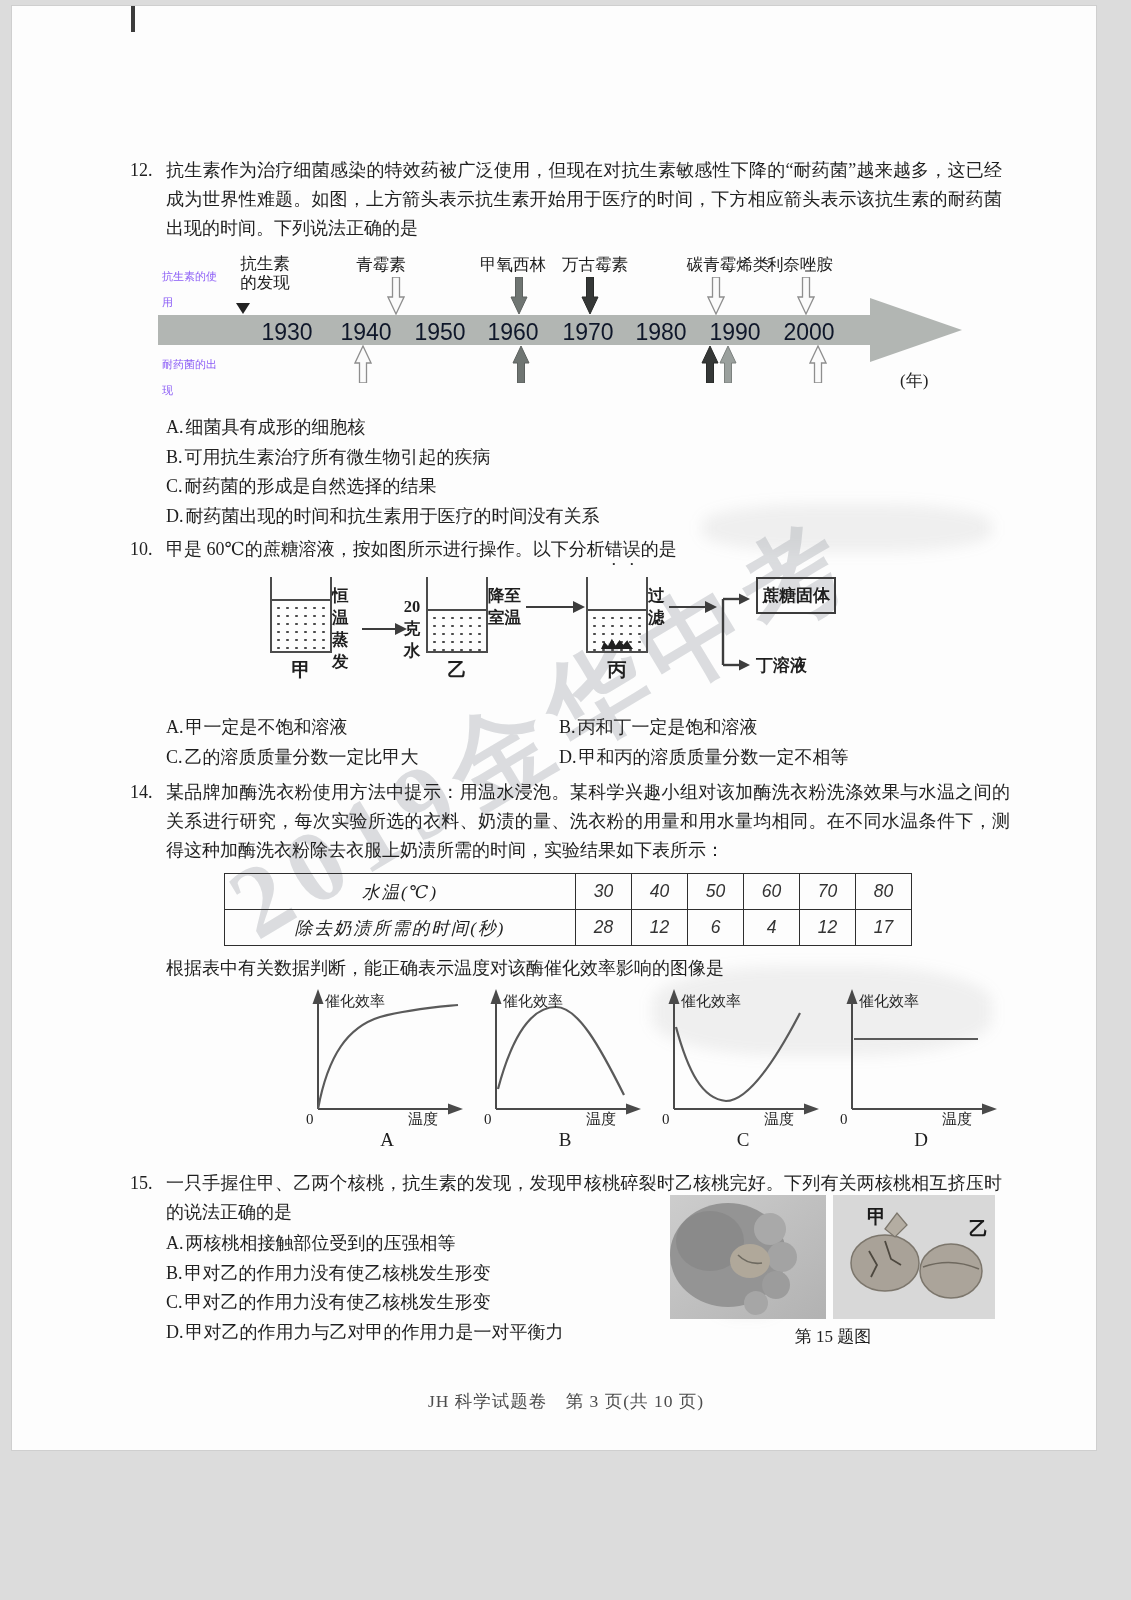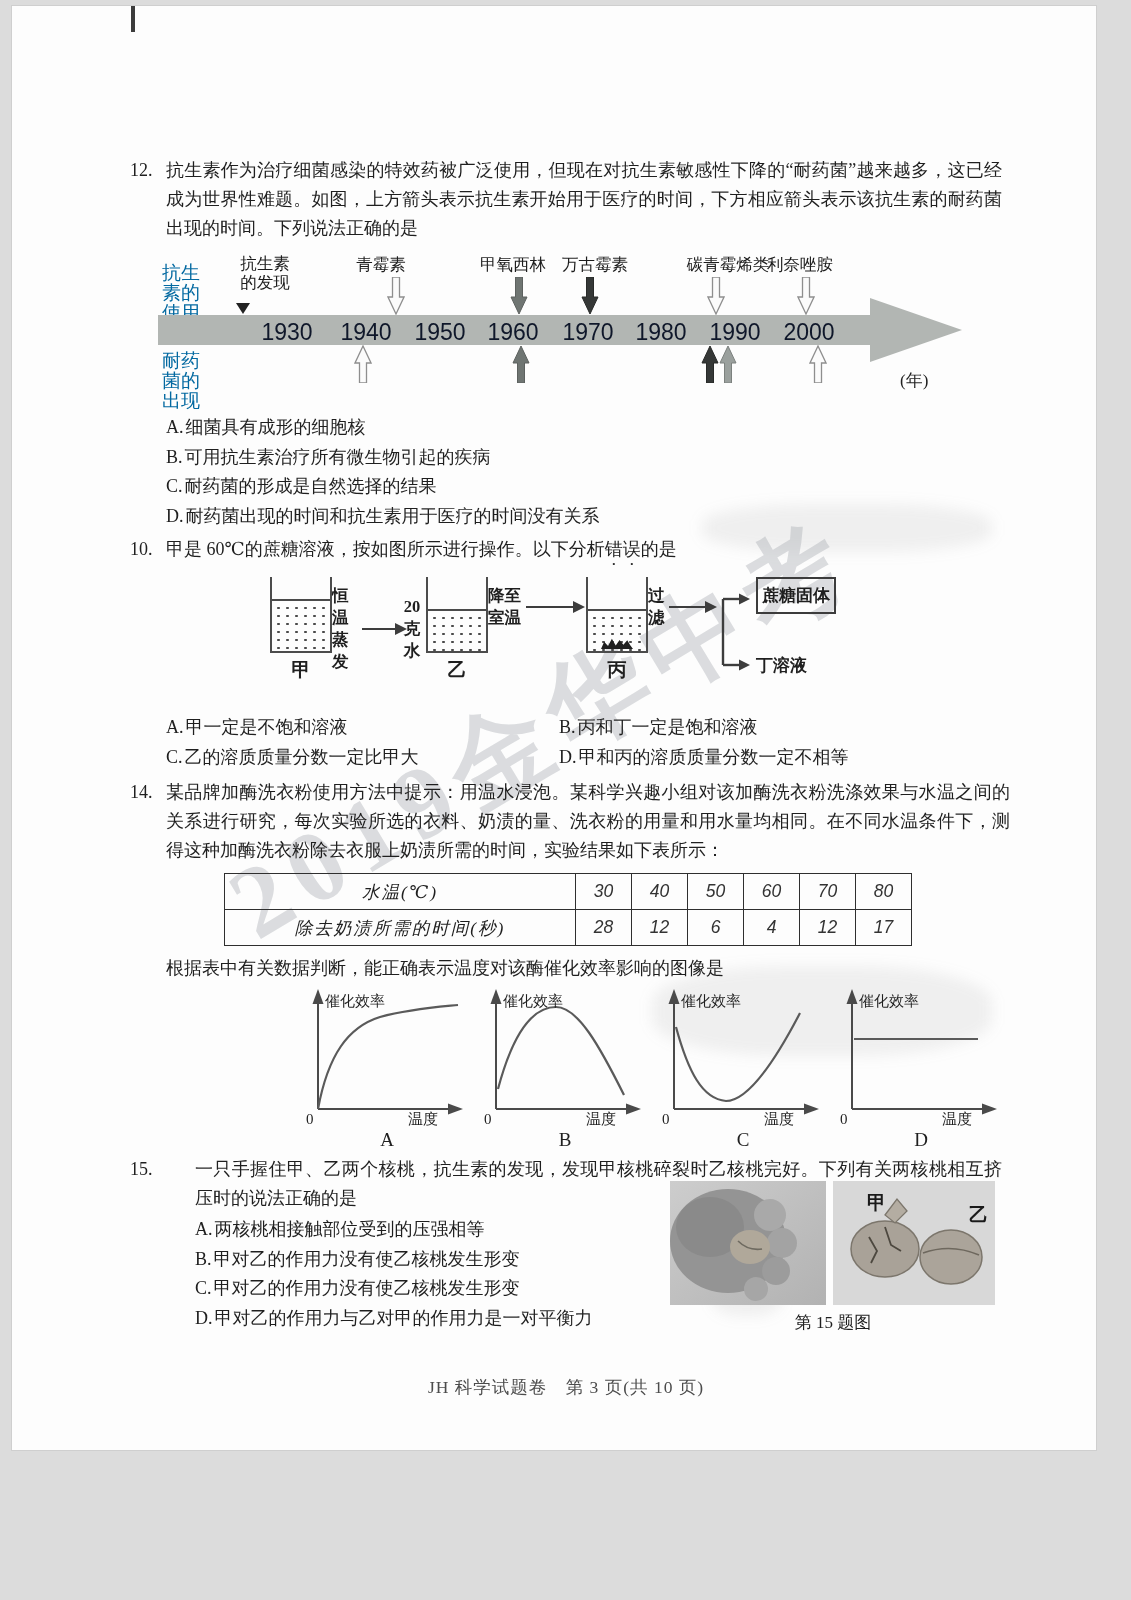--- a/index.html
+++ b/index.html
@@ -40,7 +40,7 @@
     border-left:92px solid #b2b6b3;border-top:32px solid transparent;border-bottom:32px solid transparent;}
   .tl-year{position:absolute;top:66px;width:60px;margin-left:-30px;text-align:center;
     font-size:23px;color:#0f172a;font-family:"Liberation Sans","DejaVu Sans",sans-serif;}
-  .tl-side{position:absolute;left:4px;width:56px;font-size:19px;line-height:20px;color:#0369a1;}
+  .tl-side{position:absolute;left:4px;width:56px;font-size:11px;line-height:26px;color:#8b5cf6;}
   .tl-evt{position:absolute;top:1px;transform:translateX(-50%);font-size:16.5px;white-space:nowrap;color:#1c1c1c;}
   .tl-evt.wrap{white-space:normal;width:52px;text-align:center;line-height:19px;}
   .tl-arr{position:absolute;width:18px;height:38px;margin-left:-9px;}

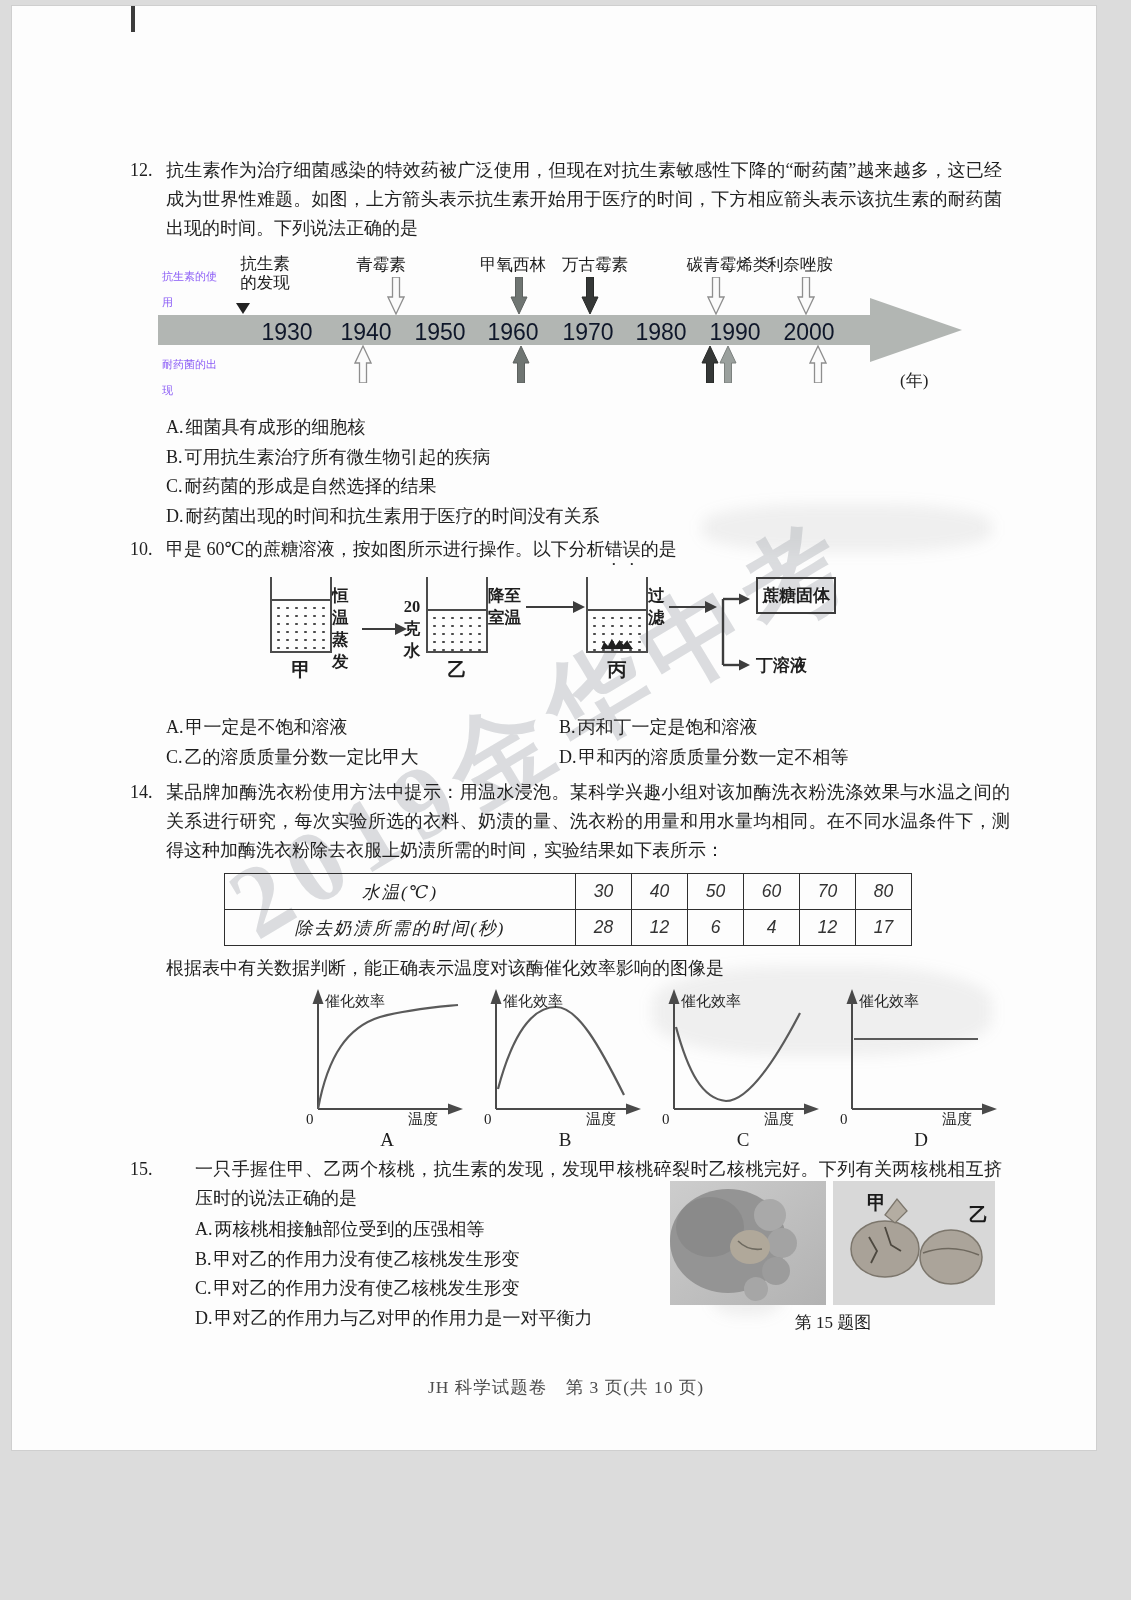--- a/index.html
+++ b/index.html
@@ -338,7 +338,7 @@
       </div>
     </div>
 
-    <div class="question" style="margin-top:4px;gap:29px;">
+    <div class="question" style="margin-top:18px;">
       <div class="qnum">15.</div>
       <div class="qbody q15-body">
         <p class="stem">一只手握住甲、乙两个核桃，抗生素的发现，发现甲核桃碎裂时乙核桃完好。下列有关两核桃相互挤压时的说法正确的是</p>

